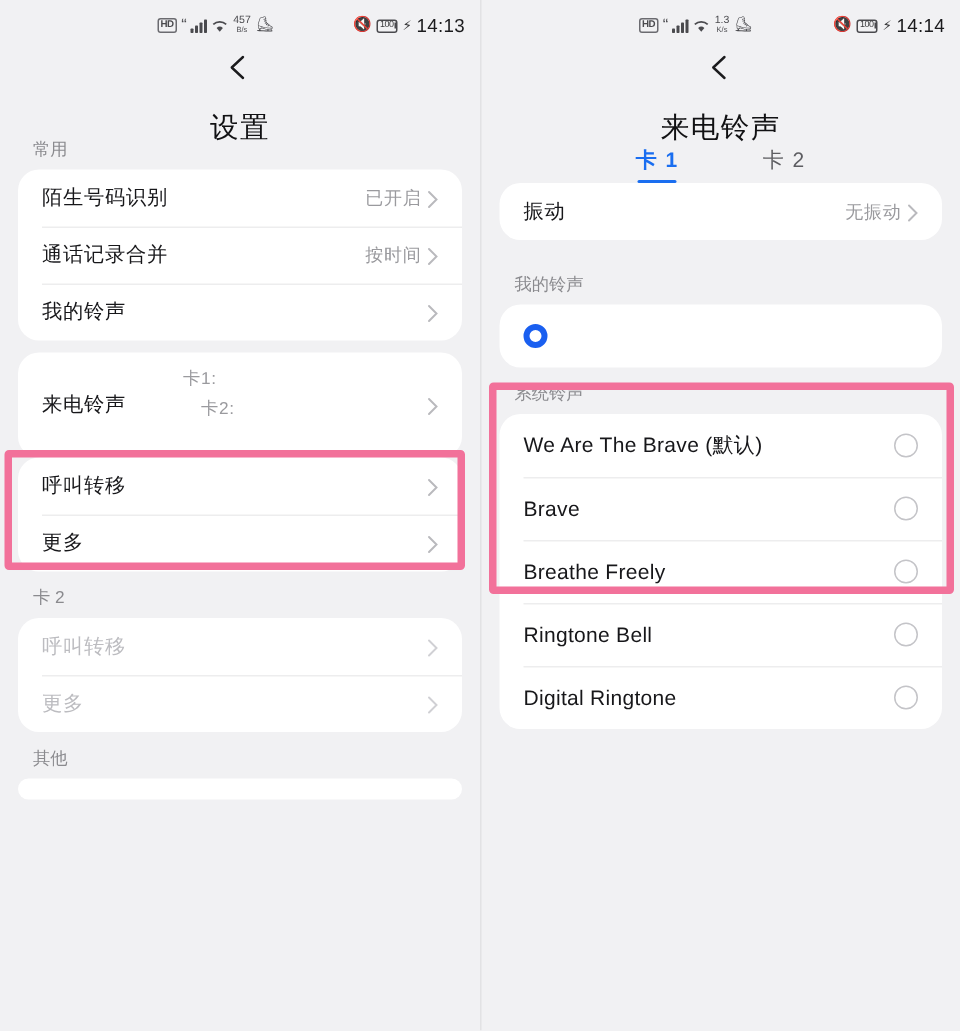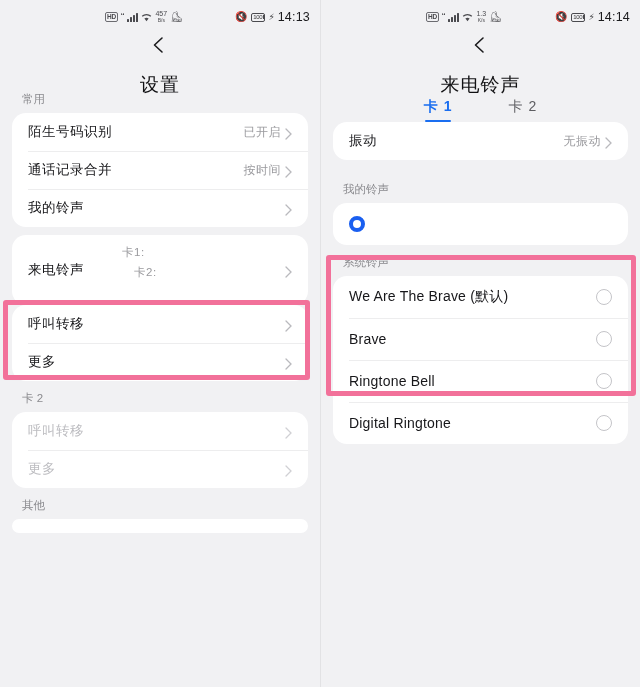--- a/index.html
+++ b/index.html
@@ -343,6 +343,10 @@
         <span class="radio"></span>
       </div>
       <div class="row radio-row">
+        <span class="row-label">Breathe Freely</span>
+        <span class="radio"></span>
+      </div>
+      <div class="row radio-row">
         <span class="row-label">Ringtone Bell</span>
         <span class="radio"></span>
       </div>

